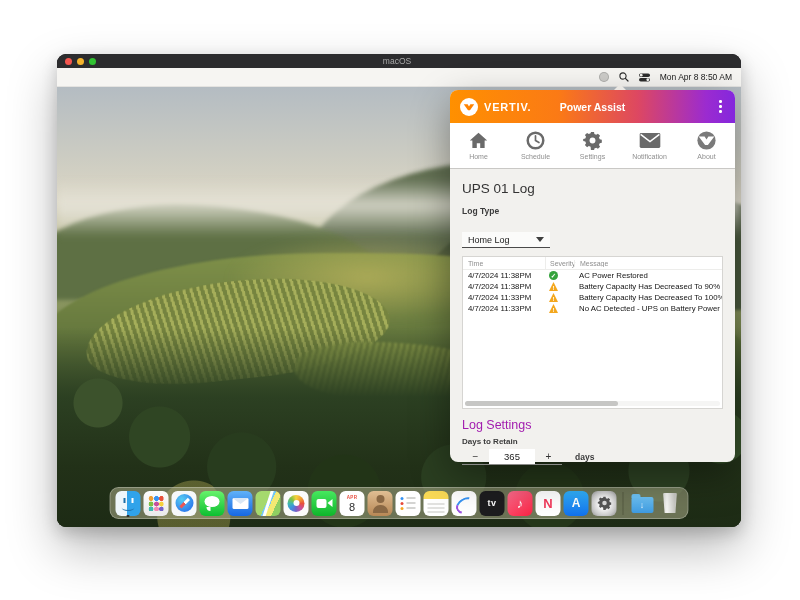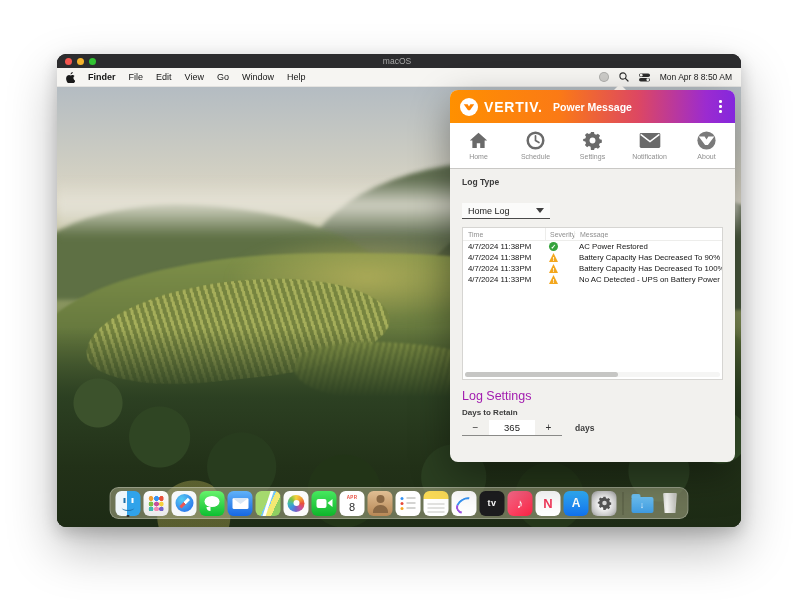--- a/index.html
+++ b/index.html
@@ -207,21 +207,6 @@
   </div>
 
   <div class="menubar">
-    <div class="menu-left">
-      <span style="display:flex;align-items:center;">
-        <svg width="9" height="11" viewBox="0 0 9 11">
-            <path d="M6.2 1.6c.4-.5.7-1.1.6-1.6-.5 0-1.2.3-1.6.8-.4.4-.7 1.1-.6 1.6.6 0 1.2-.3 1.6-.8Z" fill="#1a1a1a"></path>
-            <path d="M7.4 5.9c0-1.3 1-1.9 1.1-2-.6-.9-1.5-1-1.9-1-.8-.1-1.5.5-1.9.5s-1-.5-1.7-.5C2 3 1.1 3.5.6 4.4c-1 1.8-.3 4.4.7 5.8.5.7 1 1.4 1.8 1.4.7 0 1-.5 1.8-.5s1.1.5 1.8.5c.8 0 1.3-.7 1.8-1.4.6-.8.8-1.6.8-1.6s-1.6-.6-1.9-2.7Z" fill="#1a1a1a"></path>
-          </svg>
-      </span>
-      <span class="menu-item finder">Finder</span>
-      <span class="menu-item">File</span>
-      <span class="menu-item">Edit</span>
-      <span class="menu-item">View</span>
-      <span class="menu-item">Go</span>
-      <span class="menu-item">Window</span>
-      <span class="menu-item">Help</span>
-    </div>
     <div class="menu-right">
       <span class="mb-appicon"></span>
       <span style="display:flex;align-items:center;">

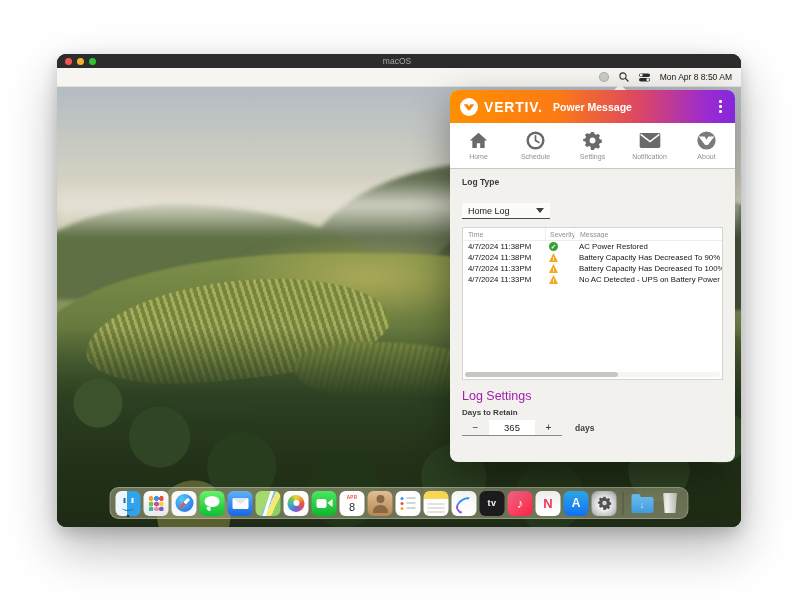--- a/index.html
+++ b/index.html
@@ -150,7 +150,7 @@
     background:linear-gradient(90deg,#ff9000 0%,#fb7a15 38%,#dd4762 66%,#9b2bd0 90%,#8427dd 100%);
   }
   .logo-circle { width:18px; height:18px; background:#fff; border-radius:50%; display:flex; align-items:center; justify-content:center; z-index:2; }
-  .brand { color:#fff; font-weight:700; font-size:14px; letter-spacing:.8px; margin-left:6px; z-index:2; }
+  .brand { color:#fff; font-weight:700; font-size:11px; letter-spacing:.8px; margin-left:6px; z-index:2; }
   .app-title { position:absolute; left:0; right:0; text-align:center; color:#fff; font-weight:700; font-size:10.5px; }
   .dots { margin-left:auto; display:flex; flex-direction:column; gap:2.2px; padding:3px; z-index:2; }
   .dots i { width:2.6px; height:2.6px; background:#fff; border-radius:50%; }

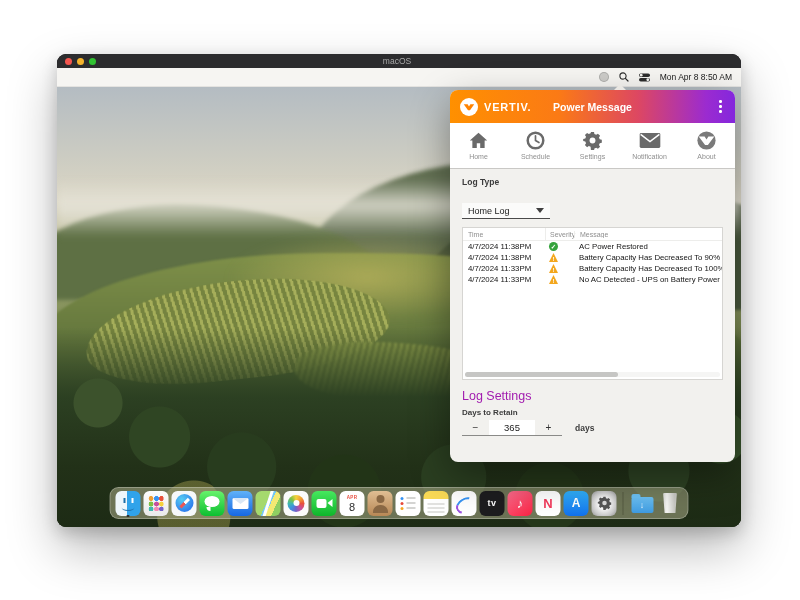--- a/index.html
+++ b/index.html
@@ -293,7 +293,7 @@
     <div class="popover-arrow"></div>
 
     <div class="app-header">
-      <span class="app-title">Power Message</span>
+      <span class="app-title">Power Assist</span>
       <span class="logo-circle">
         <svg width="14" height="14" viewBox="0 0 20 20">
             <polygon points="2.5,6 8,6 10,9.2 12,6 17.5,6 11.4,14.6 8.6,14.6" fill="#ff8300"></polygon>

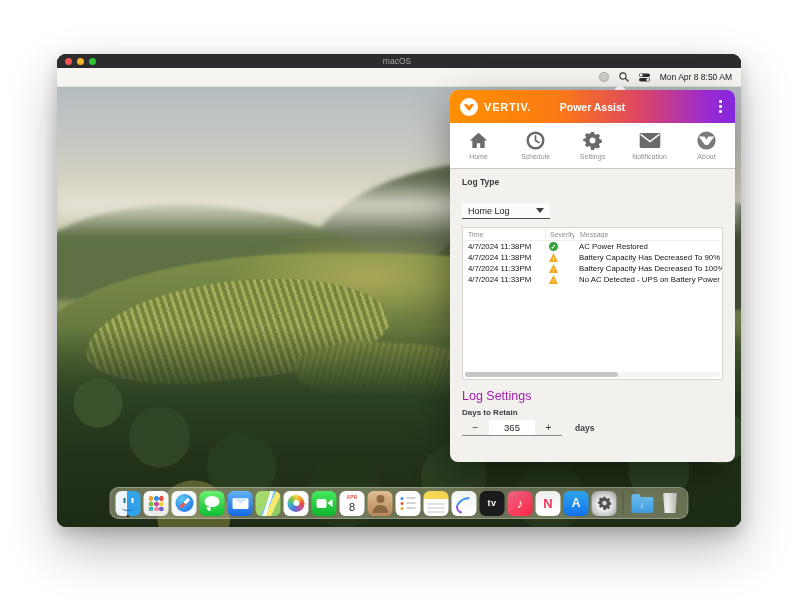--- a/index.html
+++ b/index.html
@@ -356,6 +356,7 @@
     <div class="nav-divider"></div>
 
     <div class="content">
+      <div class="page-title">UPS 01 Log</div>
 
       <div class="field-label">Log Type</div>
       <div class="dropdown">

